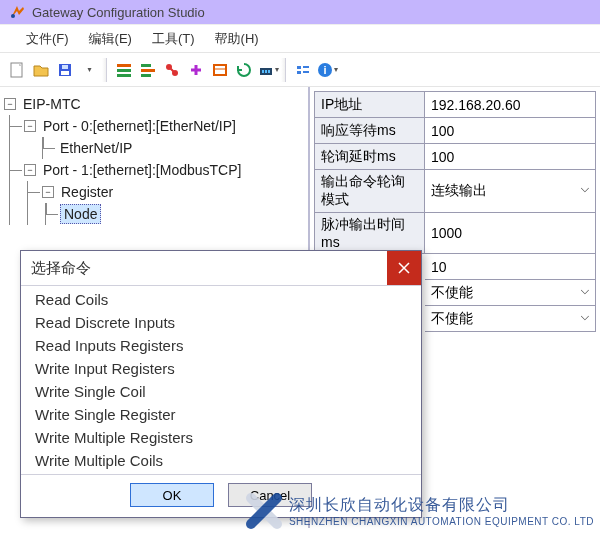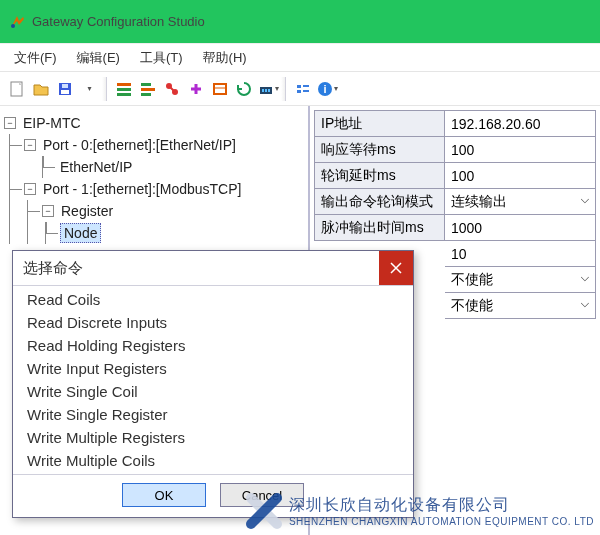--- a/index.html
+++ b/index.html
@@ -5,7 +5,7 @@
 * { box-sizing: border-box; margin: 0; padding: 0; font-family: "Microsoft YaHei", "Segoe UI", sans-serif; }
 body { width: 600px; height: 535px; background: #fff; overflow: hidden; position: relative; font-size: 13px; }
 
-.titlebar { height: 44px; display: flex; align-items: center; padding: 0 8px; background: #22c55e; border-bottom: 1px solid #eee; }
+.titlebar { height: 25px; display: flex; align-items: center; padding: 0 8px; background: #c4b5fd; border-bottom: 1px solid #eee; }
 .titlebar svg { margin-right: 6px; }
 .titlebar-text { font-size: 13px; color: #444; }
 

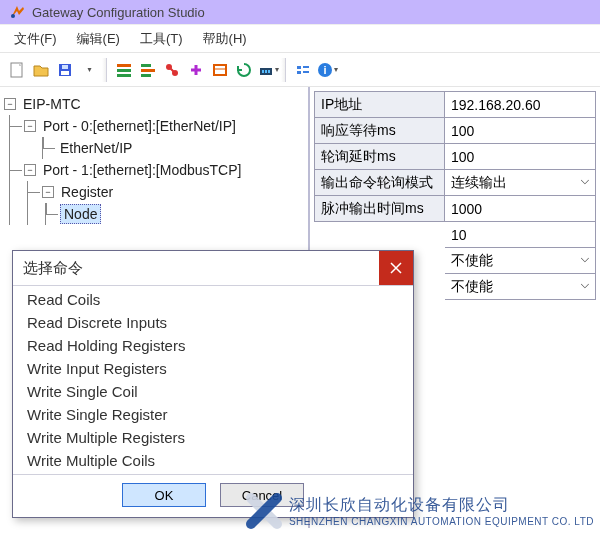--- a/index.html
+++ b/index.html
@@ -9,7 +9,7 @@
 .titlebar svg { margin-right: 6px; }
 .titlebar-text { font-size: 13px; color: #444; }
 
-.menubar { height: 28px; display: flex; align-items: center; padding: 0 4px; border-bottom: 1px solid #e5e5e5; }
+.menubar { height: 28px; display: flex; align-items: center; padding: 0 16px; border-bottom: 1px solid #e5e5e5; }
 .menubar-item { padding: 4px 10px; color: #333; cursor: default; }
 
 .toolbar { height: 34px; display: flex; align-items: center; padding: 0 6px; border-bottom: 1px solid #e5e5e5; gap: 2px; }

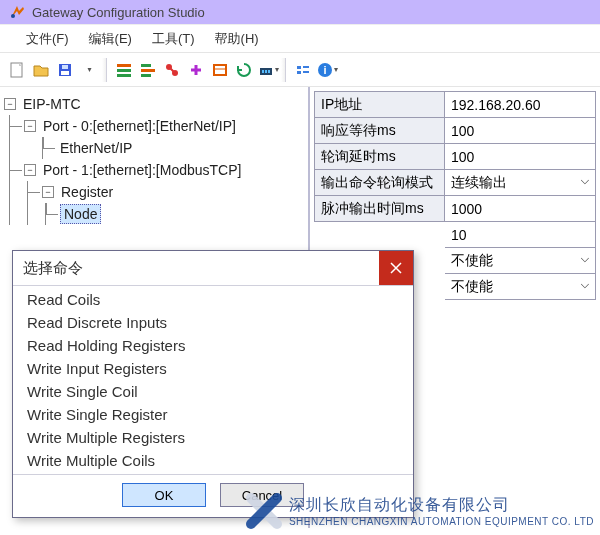--- a/index.html
+++ b/index.html
@@ -31,7 +31,7 @@
 .proppane { flex:1; padding:4px; }
 .proptable { width:100%; border-collapse:collapse; }
 .proptable td { border:1px solid #9a9ab0; padding:3px 6px; font-size:14px; height:26px; }
-.proptable td:first-child { background:#eceef4; width:130px; }
+.proptable td:first-child { background:#eceef4; width:110px; }
 .propval { display:flex; align-items:flex-start; justify-content:space-between; }
 .dd-caret { font-size:11px; color:#444; }
 

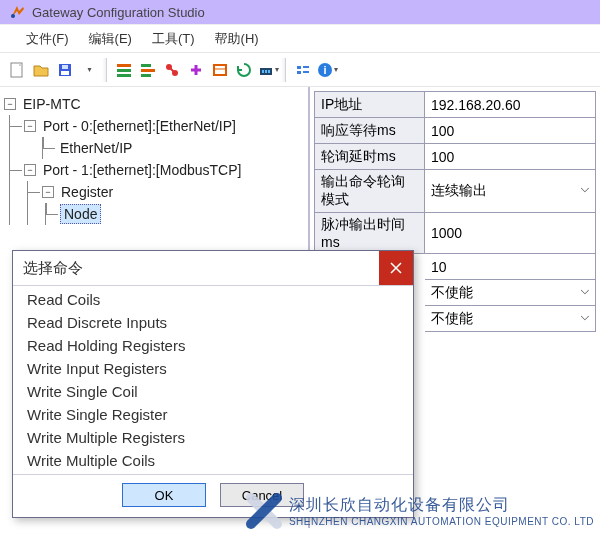--- a/index.html
+++ b/index.html
@@ -35,7 +35,7 @@
 .propval { display:flex; align-items:flex-start; justify-content:space-between; }
 .dd-caret { font-size:11px; color:#444; }
 
-.dialog { position:absolute; left:12px; top:250px; width:402px; background:#fff; border:1px solid #6a6a8a; box-shadow:3px 3px 8px rgba(0,0,0,0.25); }
+.dialog { position:absolute; left:20px; top:250px; width:402px; background:#fff; border:1px solid #6a6a8a; box-shadow:3px 3px 8px rgba(0,0,0,0.25); }
 .dlg-title { display:flex; align-items:center; justify-content:space-between; height:34px; padding-left:10px; background:#fff; font-size:15px; color:#333; }
 .dlg-close { width:34px; height:34px; background:#c42b1c; color:#fff; display:flex; align-items:center; justify-content:center; font-size:14px; cursor:pointer; }
 .dlg-body { border-top:1px solid #d0d0dc; }

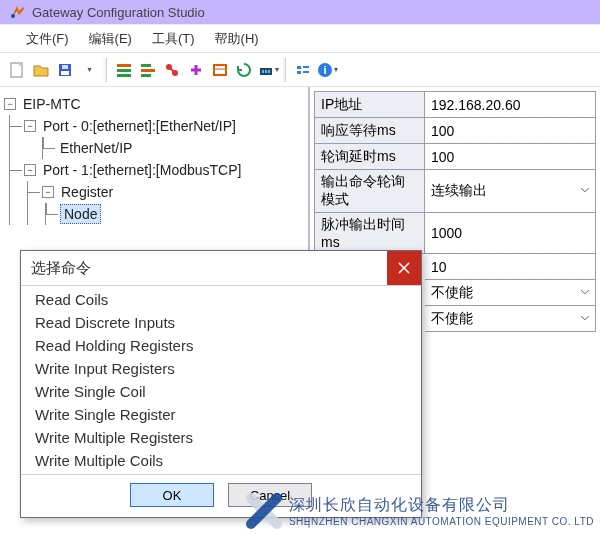--- a/index.html
+++ b/index.html
@@ -279,7 +279,7 @@
     <div class="dlg-list" id="dlg-list">
         <div class="dlg-item">Read Coils</div>
         <div class="dlg-item">Read Discrete Inputs</div>
-        <div class="dlg-item">Read Holding Registers</div>
+        <div class="dlg-item">Read Inputs Registers</div>
         <div class="dlg-item">Write Input Registers</div>
         <div class="dlg-item">Write Single Coil</div>
         <div class="dlg-item">Write Single Register</div>

